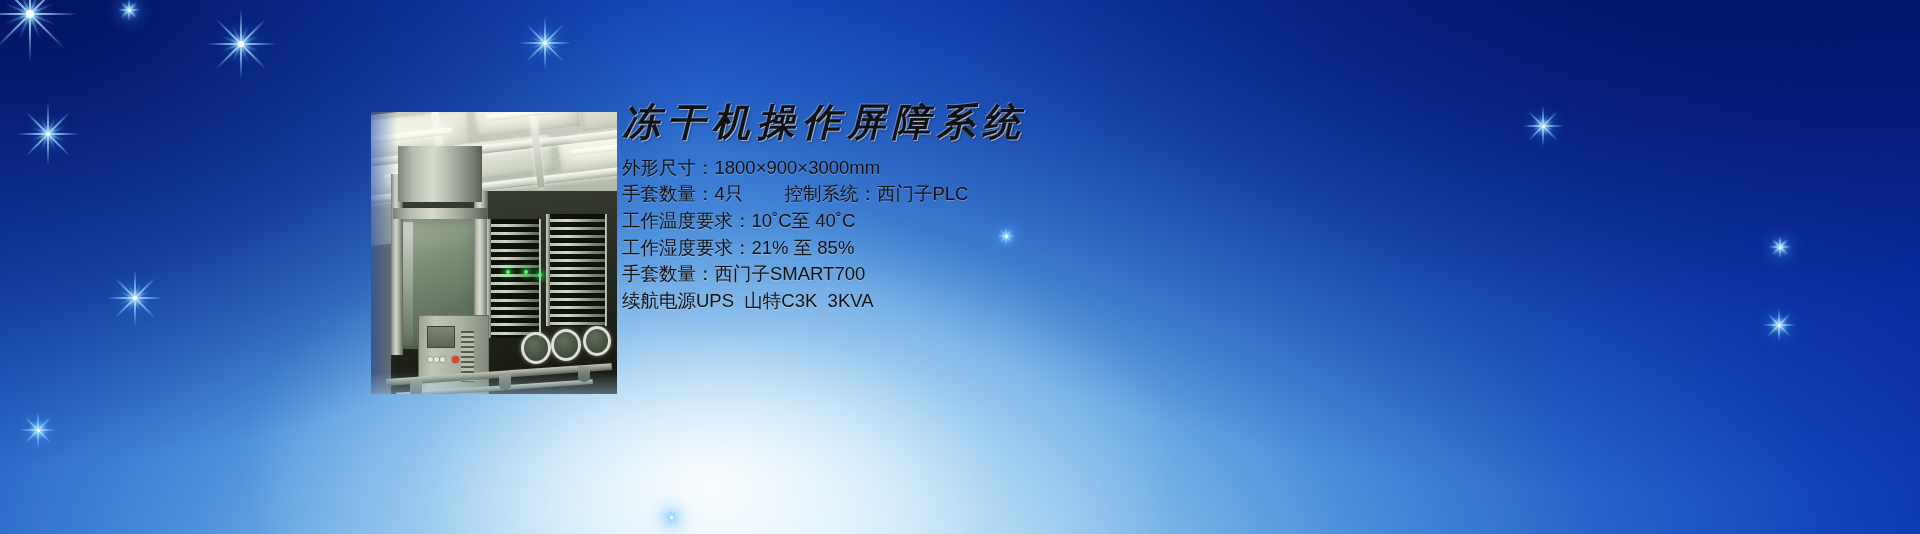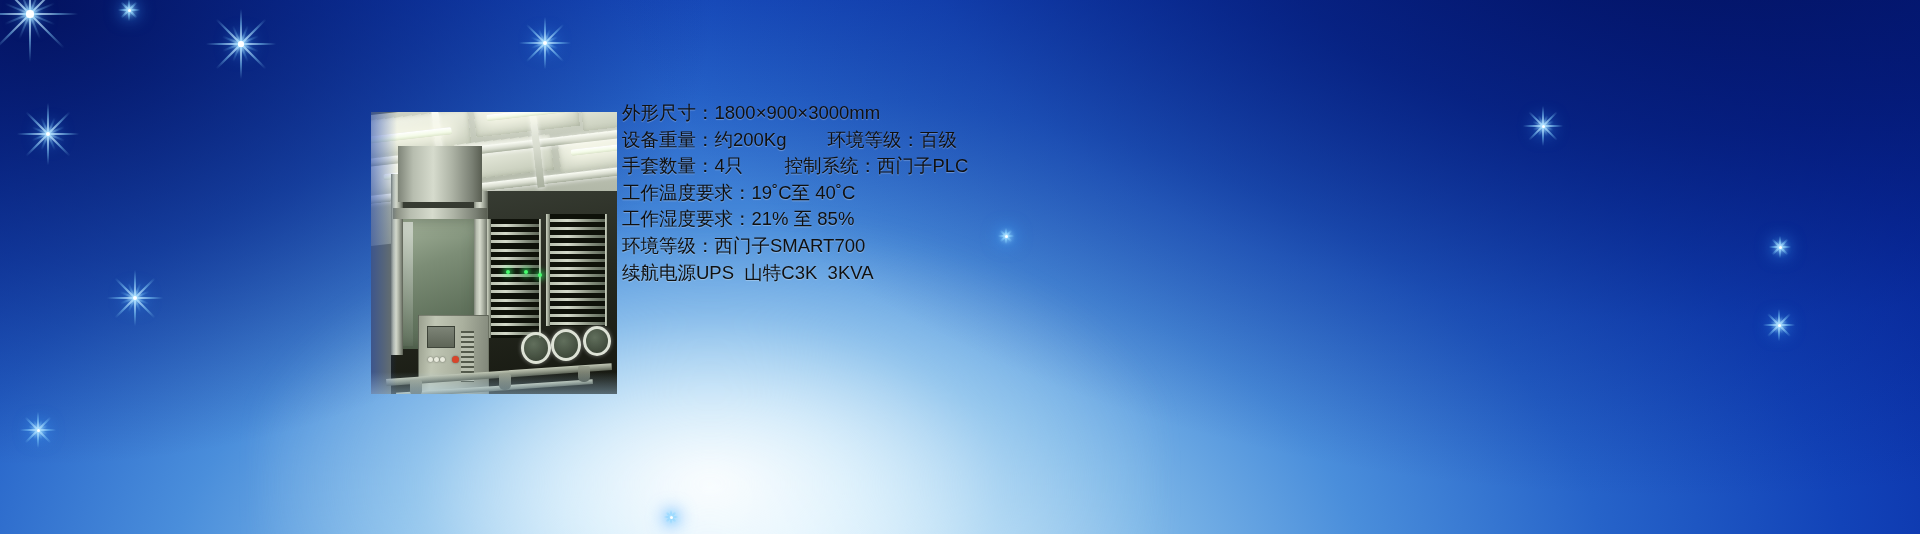--- a/index.html
+++ b/index.html
@@ -544,6 +544,7 @@
   </div>
 
   <div class="textblock">
+    <div class="title">冻干机操作屏障系统</div>
     <ul class="spec-list" id="spec-list">
         <li class="spec">外形尺寸：1800×900×3000mm</li>
         <li class="spec">设备重量：约200Kg        环境等级：百级</li>

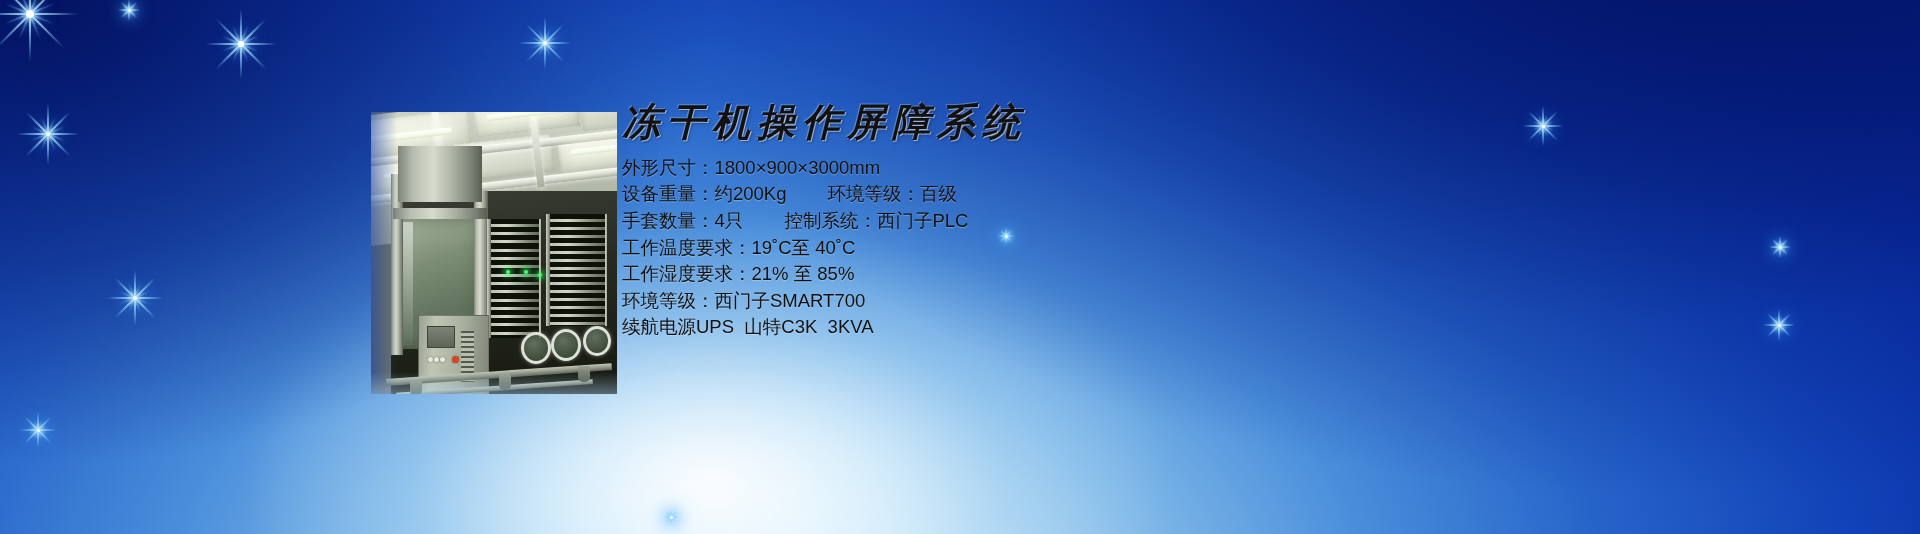--- a/index.html
+++ b/index.html
@@ -547,7 +547,6 @@
     <div class="title">冻干机操作屏障系统</div>
     <ul class="spec-list" id="spec-list">
         <li class="spec">外形尺寸：1800×900×3000mm</li>
-        <li class="spec">设备重量：约200Kg        环境等级：百级</li>
         <li class="spec">手套数量：4只        控制系统：西门子PLC</li>
         <li class="spec">工作温度要求：19˚C至 40˚C</li>
         <li class="spec">工作湿度要求：21% 至 85%</li>

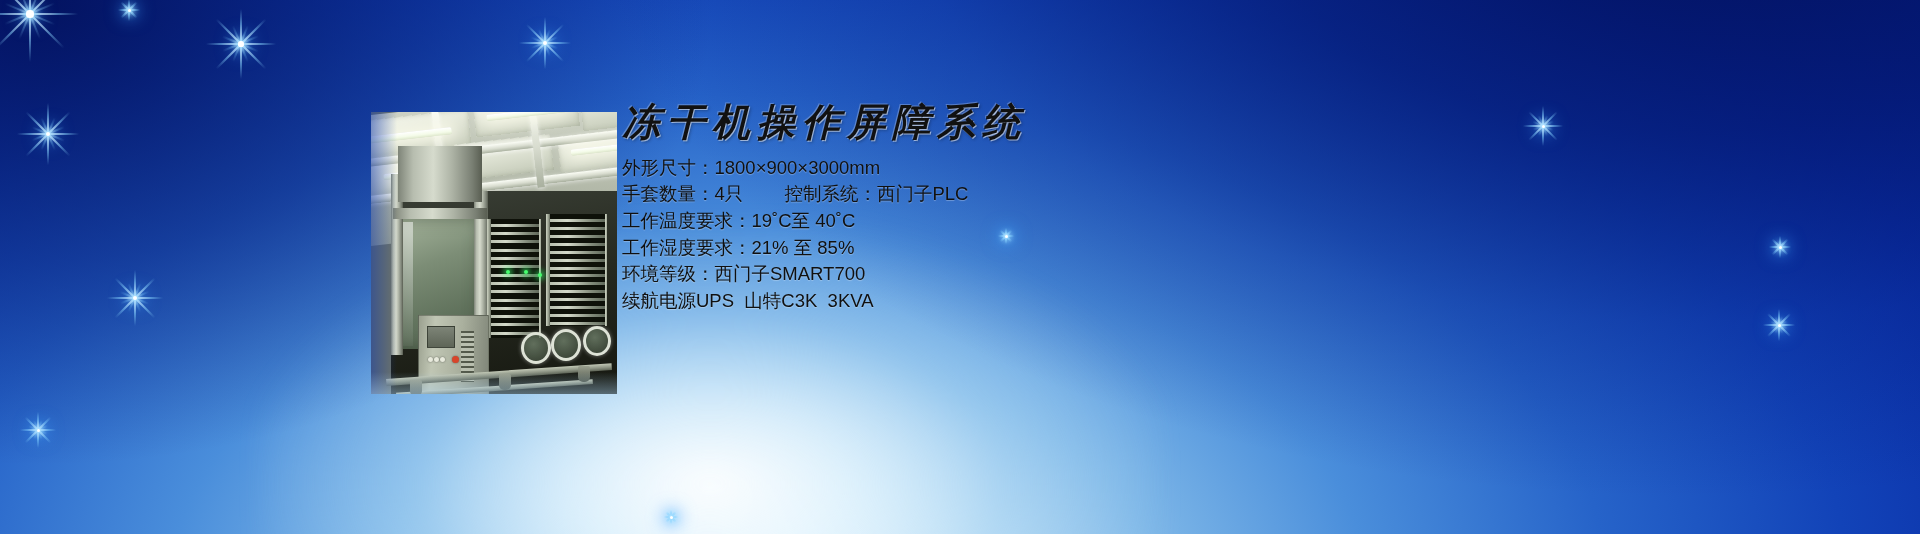--- a/index.html
+++ b/index.html
@@ -548,7 +548,7 @@
     <ul class="spec-list" id="spec-list">
         <li class="spec">外形尺寸：1800×900×3000mm</li>
         <li class="spec">手套数量：4只        控制系统：西门子PLC</li>
-        <li class="spec">工作温度要求：19˚C至 40˚C</li>
+        <li class="spec">工作温度要求：10˚C至 40˚C</li>
         <li class="spec">工作湿度要求：21% 至 85%</li>
         <li class="spec">环境等级：西门子SMART700</li>
         <li class="spec">续航电源UPS  山特C3K  3KVA</li>

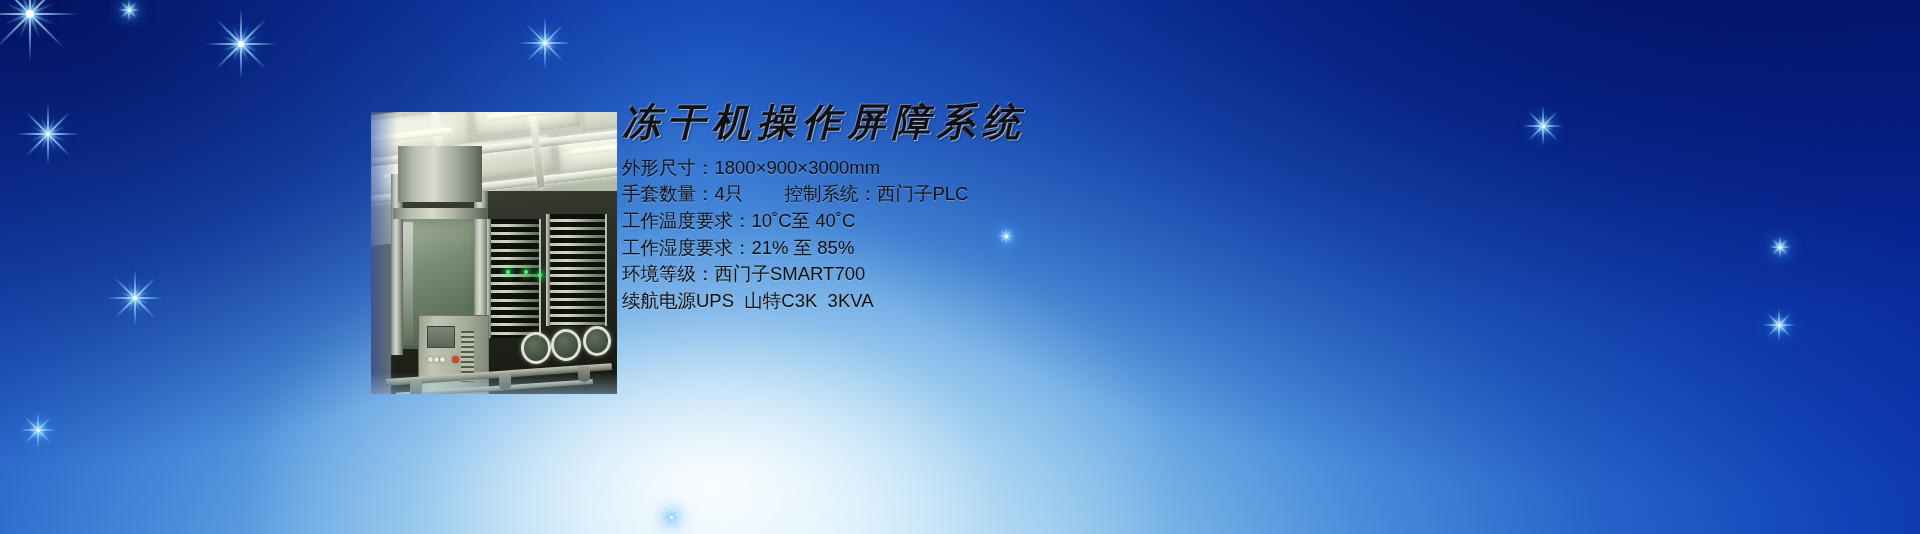--- a/index.html
+++ b/index.html
@@ -550,7 +550,7 @@
         <li class="spec">手套数量：4只        控制系统：西门子PLC</li>
         <li class="spec">工作温度要求：10˚C至 40˚C</li>
         <li class="spec">工作湿度要求：21% 至 85%</li>
-        <li class="spec">环境等级：西门子SMART700</li>
+        <li class="spec">手套数量：西门子SMART700</li>
         <li class="spec">续航电源UPS  山特C3K  3KVA</li>
       </ul>
   </div>

